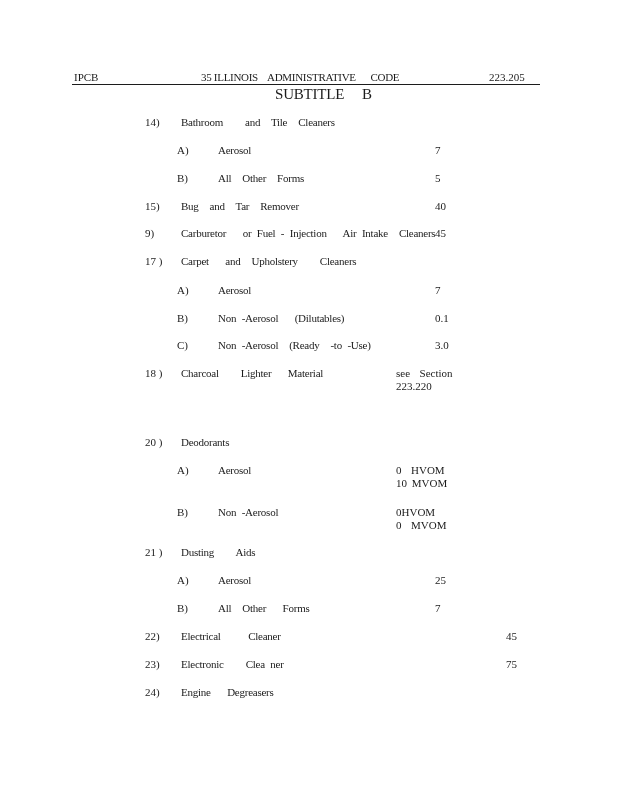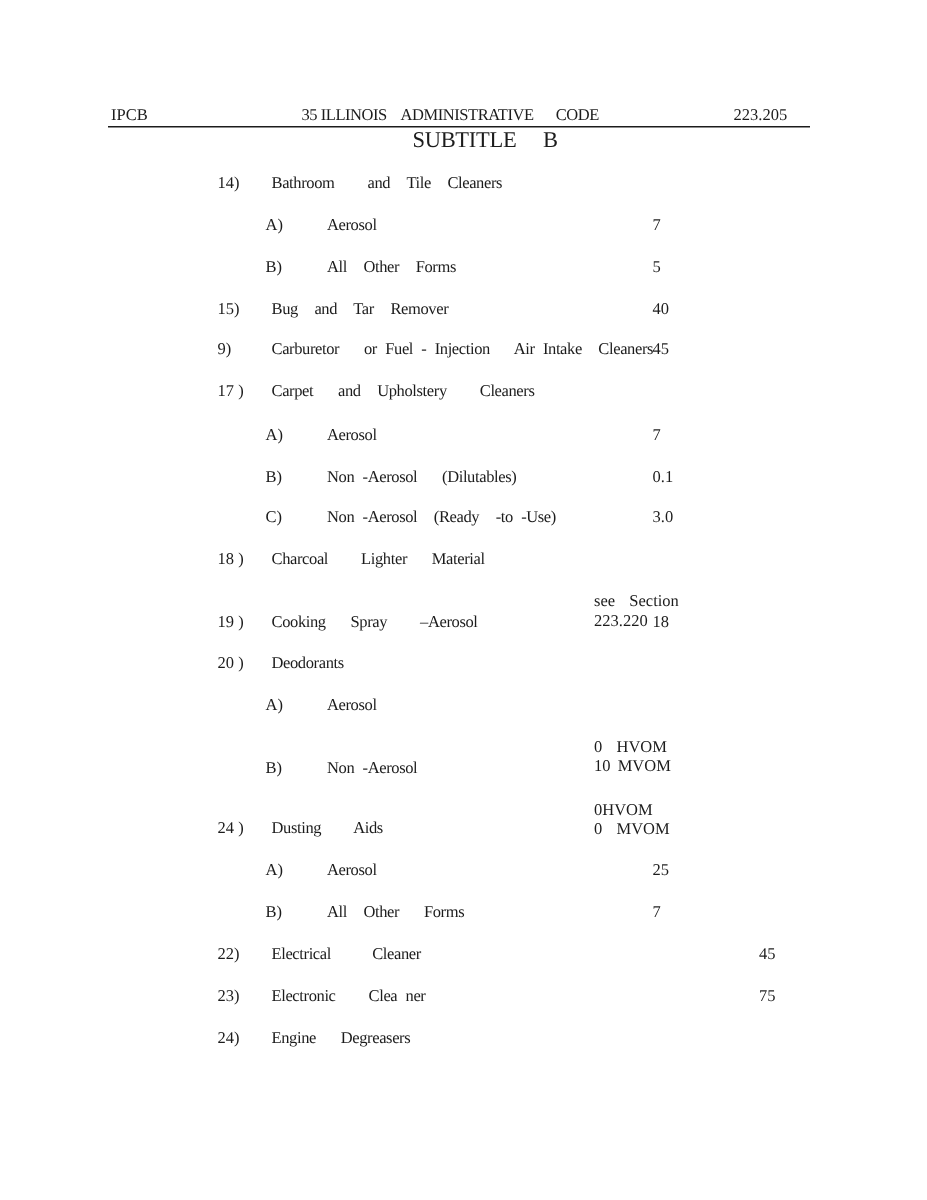--- a/index.html
+++ b/index.html
@@ -26,7 +26,7 @@
   .row.sub .num{left:177px;}
   .row.sub .label{left:218px;}
   .row .val{position:absolute;left:435px;top:0;line-height:13px;word-spacing:2px;}
-  .row .val.mid{left:396px;margin-top:28px;}
+  .row .val.mid{left:396px;}
   .row .val.far{left:506px;}
 </style>
 </head>

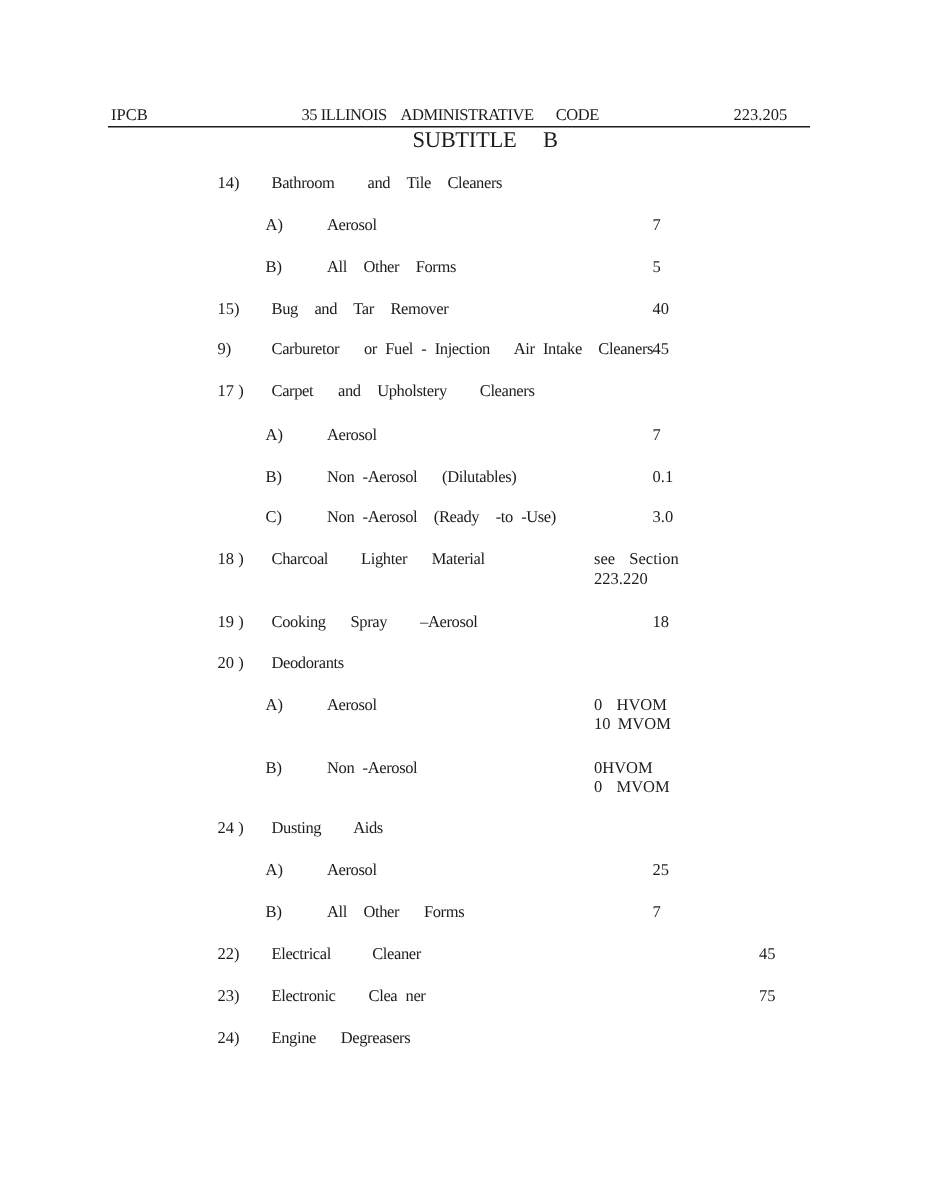--- a/index.html
+++ b/index.html
@@ -93,11 +93,6 @@
     <span class="val mid">see  Section
 223.220</span>
   </div>
-  <div class="row main" style="top:409px">
-    <span class="num">19 )</span>
-    <span class="label">Cooking   Spray    –Aerosol</span>
-    <span class="val">18</span>
-  </div>
   <div class="row main" style="top:436px">
     <span class="num">20 )</span>
     <span class="label">Deodorants</span>

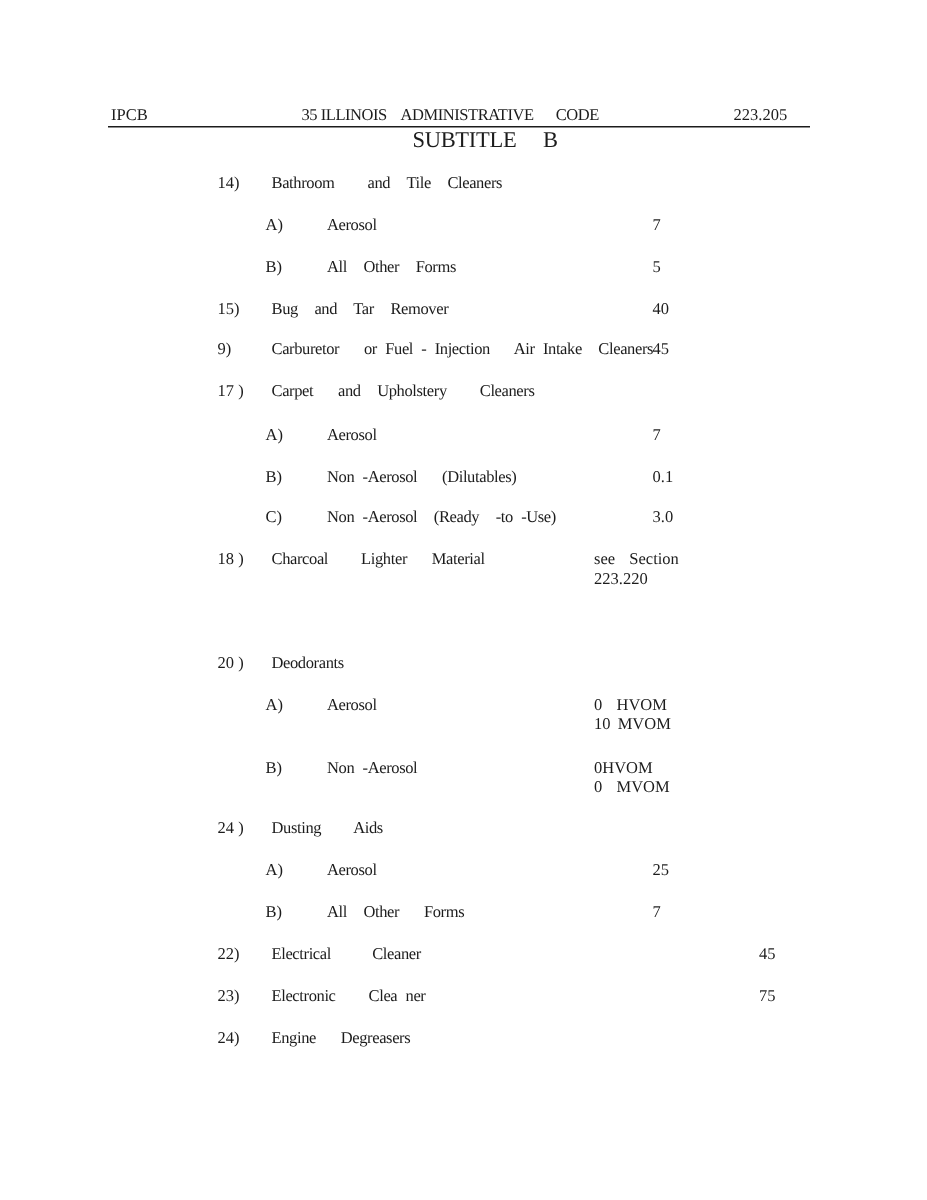--- a/index.html
+++ b/index.html
@@ -111,7 +111,7 @@
 0  MVOM</span>
   </div>
   <div class="row main" style="top:546px">
-    <span class="num">24 )</span>
+    <span class="num">21 )</span>
     <span class="label">Dusting    Aids</span>
     <span class="val"></span>
   </div>

